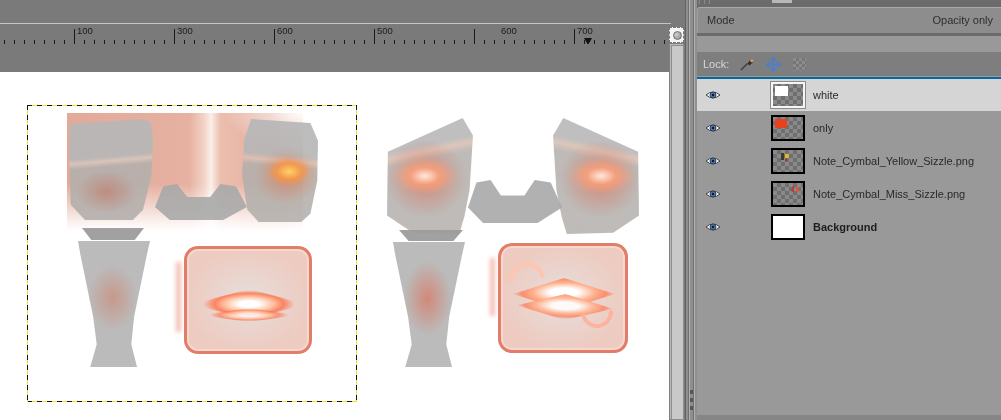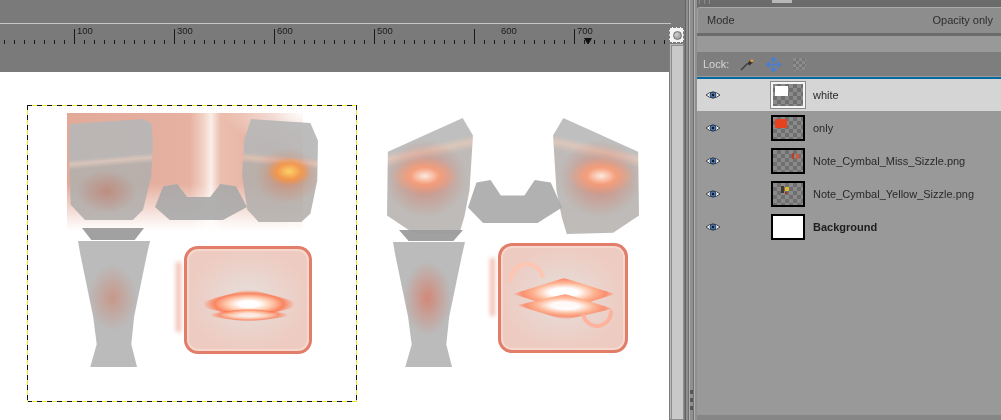--- a/index.html
+++ b/index.html
@@ -342,21 +342,6 @@
         </svg>
       </span>
       <span class="thumb">
-        <span class="mini" style="left:19px;top:3px;width:2px;height:6px;background:#c03a28;transform:rotate(8deg);"></span>
-        <span class="mini" style="left:23px;top:4px;width:3px;height:5px;background:#cf5a40;"></span>
-      </span>
-      <span class="lname">Note_Cymbal_Miss_Sizzle.png</span>
-    </div>
-
-    <div class="lrow">
-      <span class="eye-btn">
-        <svg width="16" height="12" viewBox="0 0 16 12">
-          <path d="M1 6 Q8 0 15 6 Q8 12 1 6 Z" fill="#f4f7fa" stroke="#444" stroke-width="1"></path>
-          <circle cx="8" cy="6" r="3" fill="#4a78b0" stroke="#23344f" stroke-width="0.8"></circle>
-          <circle cx="8" cy="6" r="1.2" fill="#101820"></circle>
-        </svg>
-      </span>
-      <span class="thumb">
         <span class="mini" style="left:8px;top:3px;width:3px;height:7px;background:#3f3830;"></span>
         <span class="mini" style="left:12px;top:4px;width:4px;height:4px;background:#e2b82a;"></span>
         <span class="mini" style="left:12px;top:9px;width:2px;height:2px;background:#a83020;"></span>
@@ -372,6 +357,21 @@
           <circle cx="8" cy="6" r="1.2" fill="#101820"></circle>
         </svg>
       </span>
+      <span class="thumb">
+        <span class="mini" style="left:19px;top:3px;width:2px;height:6px;background:#c03a28;transform:rotate(8deg);"></span>
+        <span class="mini" style="left:23px;top:4px;width:3px;height:5px;background:#cf5a40;"></span>
+      </span>
+      <span class="lname">Note_Cymbal_Miss_Sizzle.png</span>
+    </div>
+
+    <div class="lrow">
+      <span class="eye-btn">
+        <svg width="16" height="12" viewBox="0 0 16 12">
+          <path d="M1 6 Q8 0 15 6 Q8 12 1 6 Z" fill="#f4f7fa" stroke="#444" stroke-width="1"></path>
+          <circle cx="8" cy="6" r="3" fill="#4a78b0" stroke="#23344f" stroke-width="0.8"></circle>
+          <circle cx="8" cy="6" r="1.2" fill="#101820"></circle>
+        </svg>
+      </span>
       <span class="thumb solid-white"></span>
       <span class="lname bold">Background</span>
     </div>

